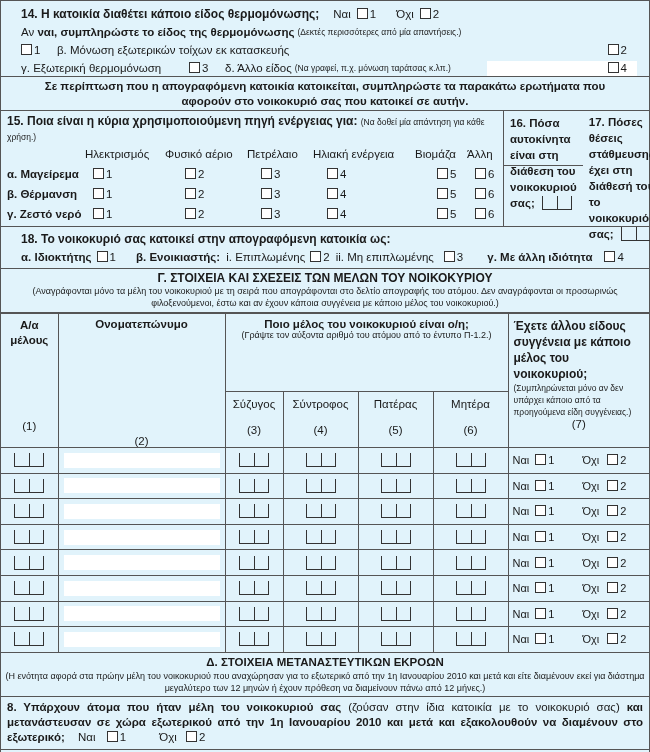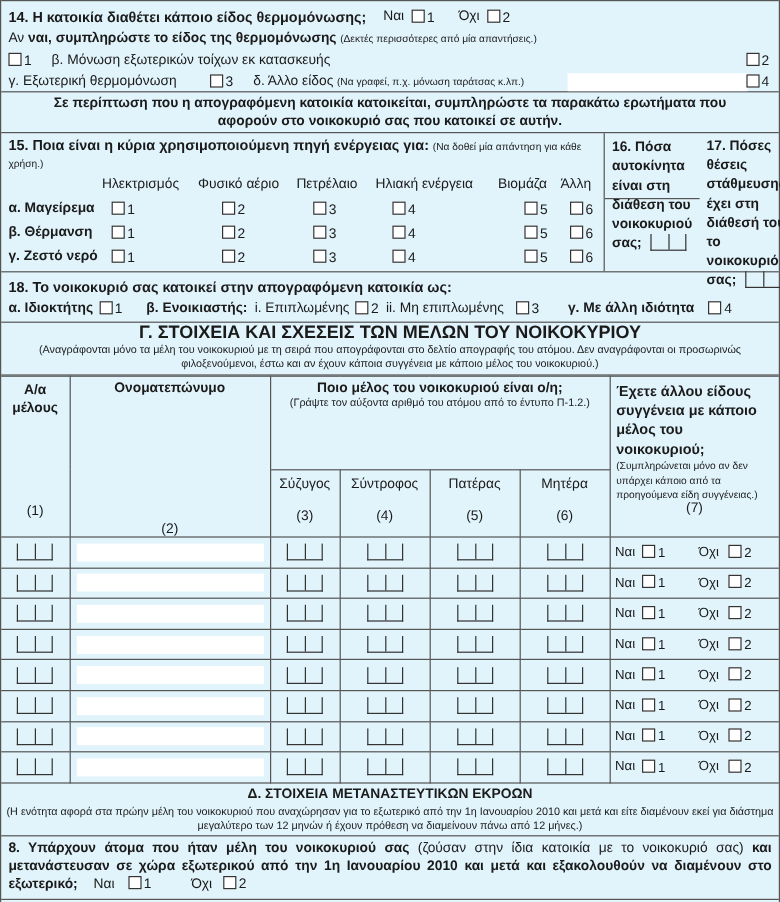--- a/index.html
+++ b/index.html
@@ -5,7 +5,7 @@
   * { box-sizing: border-box; margin: 0; padding: 0; }
   body { width: 650px; height: 752px; background: #e1f3fb; font-family: "Liberation Sans", sans-serif; color: #1a1a1a; font-size: 11.5px; overflow: hidden; }
   .page { width: 650px; height: 752px; position: relative; border-left: 1px solid #555; border-right: 1px solid #555; }
-  .sec { border-bottom: 1.5px solid #555; padding: 3px 6px; }
+  .sec { border-bottom: 1.5px solid #555; padding: 3px 20px; }
   b, .b { font-weight: bold; }
   .sm { font-size: 8.5px; }
   .cb { display: inline-block; width: 11px; height: 11px; border: 1px solid #333; background: #fff; vertical-align: -1px; margin-right: 2px; }

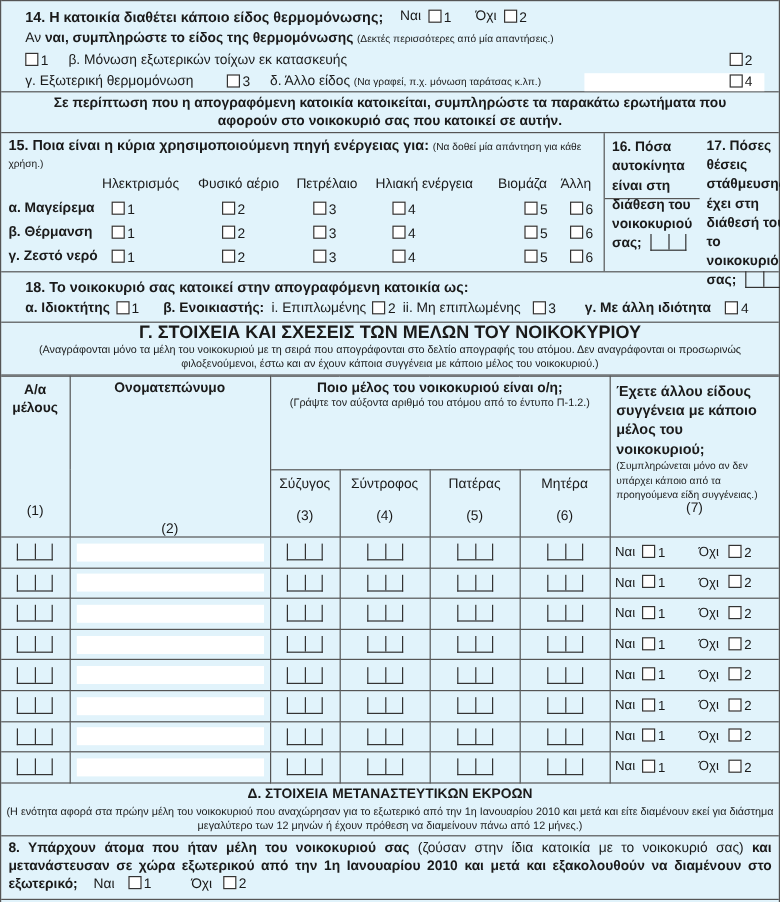--- a/index.html
+++ b/index.html
@@ -129,7 +129,7 @@
   </div>
 
   <div class="sec center" style="height:44px; padding:2px 10px;">
-    <div class="b" style="font-size:15px; line-height:14px;">Γ. ΣΤΟΙΧΕΙΑ ΚΑΙ ΣΧΕΣΕΙΣ ΤΩΝ ΜΕΛΩΝ ΤΟΥ ΝΟΙΚΟΚΥΡΙΟΥ</div>
+    <div class="b" style="font-size:12px; line-height:14px;">Γ. ΣΤΟΙΧΕΙΑ ΚΑΙ ΣΧΕΣΕΙΣ ΤΩΝ ΜΕΛΩΝ ΤΟΥ ΝΟΙΚΟΚΥΡΙΟΥ</div>
     <div class="sm" style="line-height:12px; font-size:9px;">(Αναγράφονται μόνο τα μέλη του νοικοκυριού με τη σειρά που απογράφονται στο δελτίο απογραφής του ατόμου. Δεν αναγράφονται οι προσωρινώς φιλοξενούμενοι, έστω και αν έχουν κάποια συγγένεια με κάποιο μέλος του νοικοκυριού.)</div>
   </div>
 

